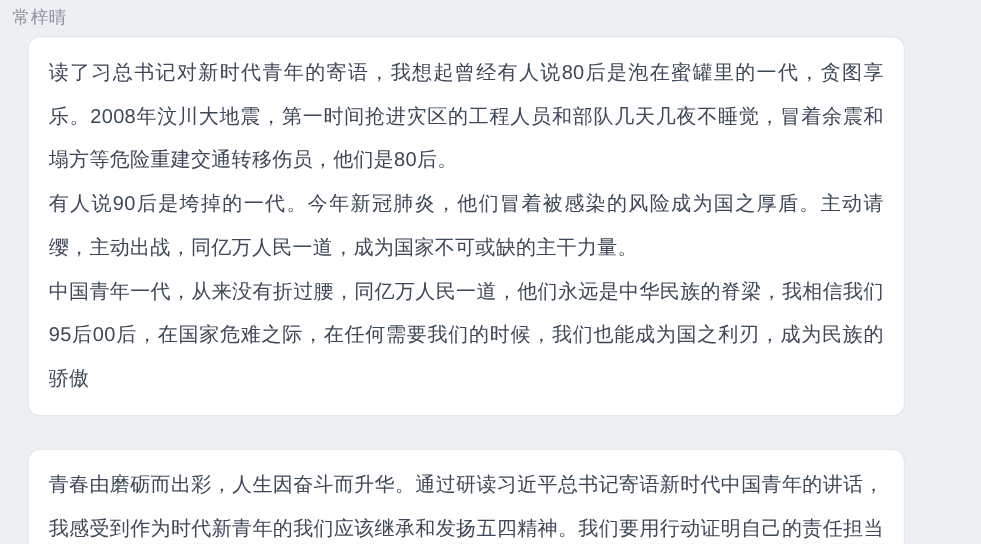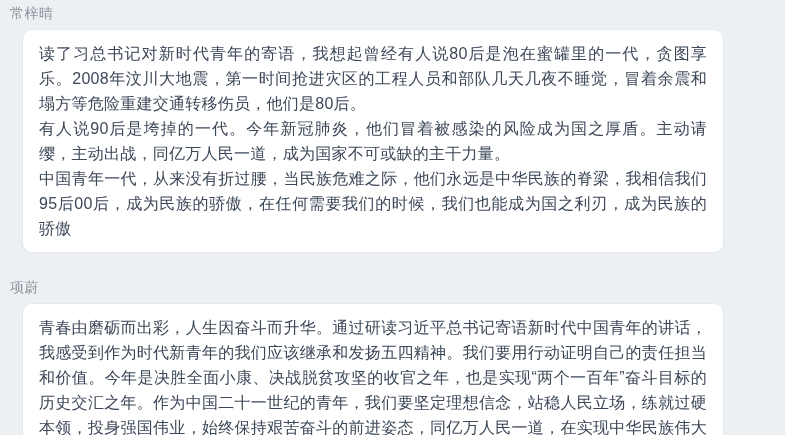--- a/index.html
+++ b/index.html
@@ -36,7 +36,7 @@
   .bubble p {
     margin: 0;
     font-size: 16px;
-    line-height: 25px;
+    line-height: 35px;
     color: #3c4757;
     letter-spacing: 0.25px;
     text-align: justify;

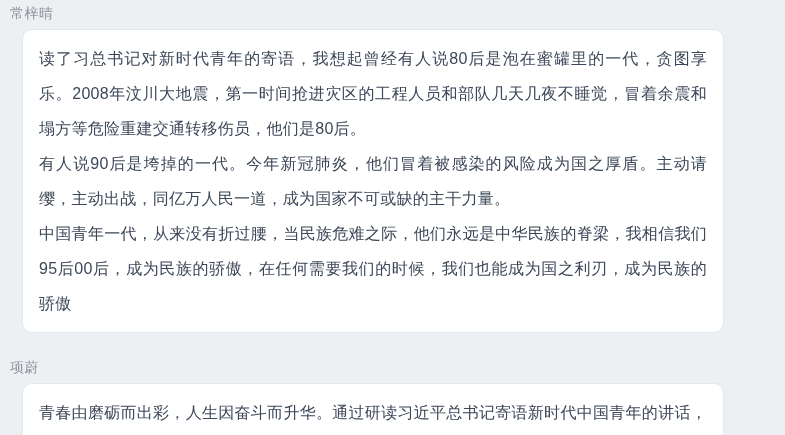--- a/index.html
+++ b/index.html
@@ -54,7 +54,7 @@
     <div class="bubble">
       <p>读了习总书记对新时代青年的寄语，我想起曾经有人说80后是泡在蜜罐里的一代，贪图享乐。2008年汶川大地震，第一时间抢进灾区的工程人员和部队几天几夜不睡觉，冒着余震和塌方等危险重建交通转移伤员，他们是80后。</p>
       <p>有人说90后是垮掉的一代。今年新冠肺炎，他们冒着被感染的风险成为国之厚盾。主动请缨，主动出战，同亿万人民一道，成为国家不可或缺的主干力量。</p>
-      <p>中国青年一代，从来没有折过腰，当民族危难之际，他们永远是中华民族的脊梁，我相信我们95后00后，成为民族的骄傲，在任何需要我们的时候，我们也能成为国之利刃，成为民族的骄傲</p>
+      <p>中国青年一代，从来没有折过腰，同亿万人民一道，他们永远是中华民族的脊梁，我相信我们95后00后，在国家危难之际，在任何需要我们的时候，我们也能成为国之利刃，成为民族的骄傲</p>
     </div>
   </section>
 

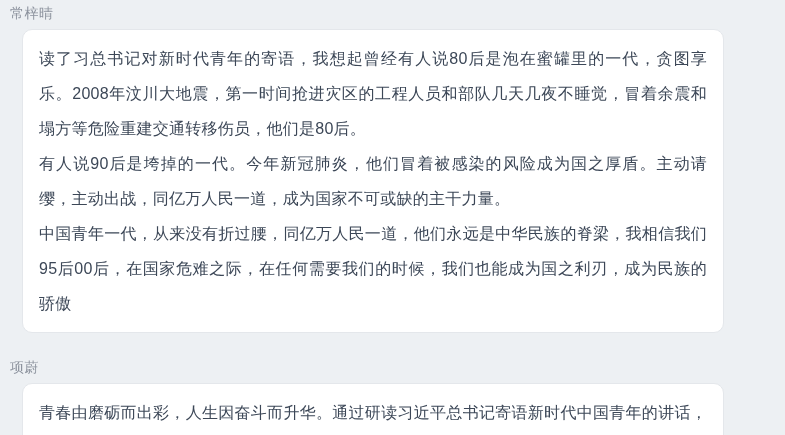--- a/index.html
+++ b/index.html
@@ -59,7 +59,6 @@
   </section>
 
   <section class="message">
-    <div class="author">项蔚</div>
     <div class="bubble">
       <p>青春由磨砺而出彩，人生因奋斗而升华。通过研读习近平总书记寄语新时代中国青年的讲话，我感受到作为时代新青年的我们应该继承和发扬五四精神。我们要用行动证明自己的责任担当和价值。今年是决胜全面小康、决战脱贫攻坚的收官之年，也是实现“两个一百年”奋斗目标的历史交汇之年。作为中国二十一世纪的青年，我们要坚定理想信念，站稳人民立场，练就过硬本领，投身强国伟业，始终保持艰苦奋斗的前进姿态，同亿万人民一道，在实现中华民族伟大复兴中国梦的新长征路上奋勇搏击。以青春之我、奋斗之我，为民族复兴铺路架桥！</p>
     </div>

